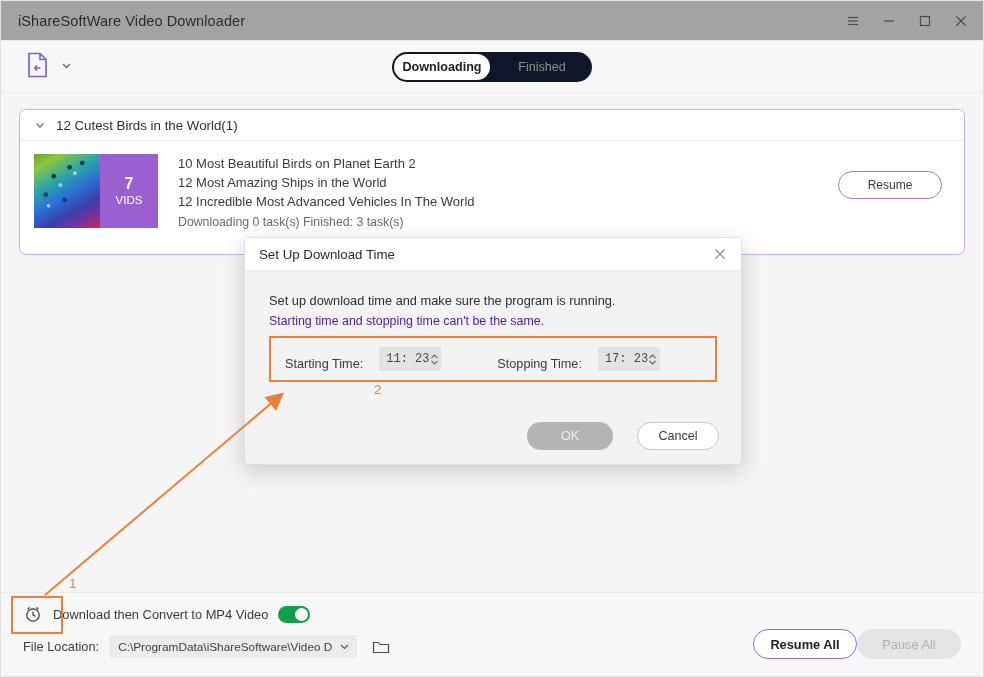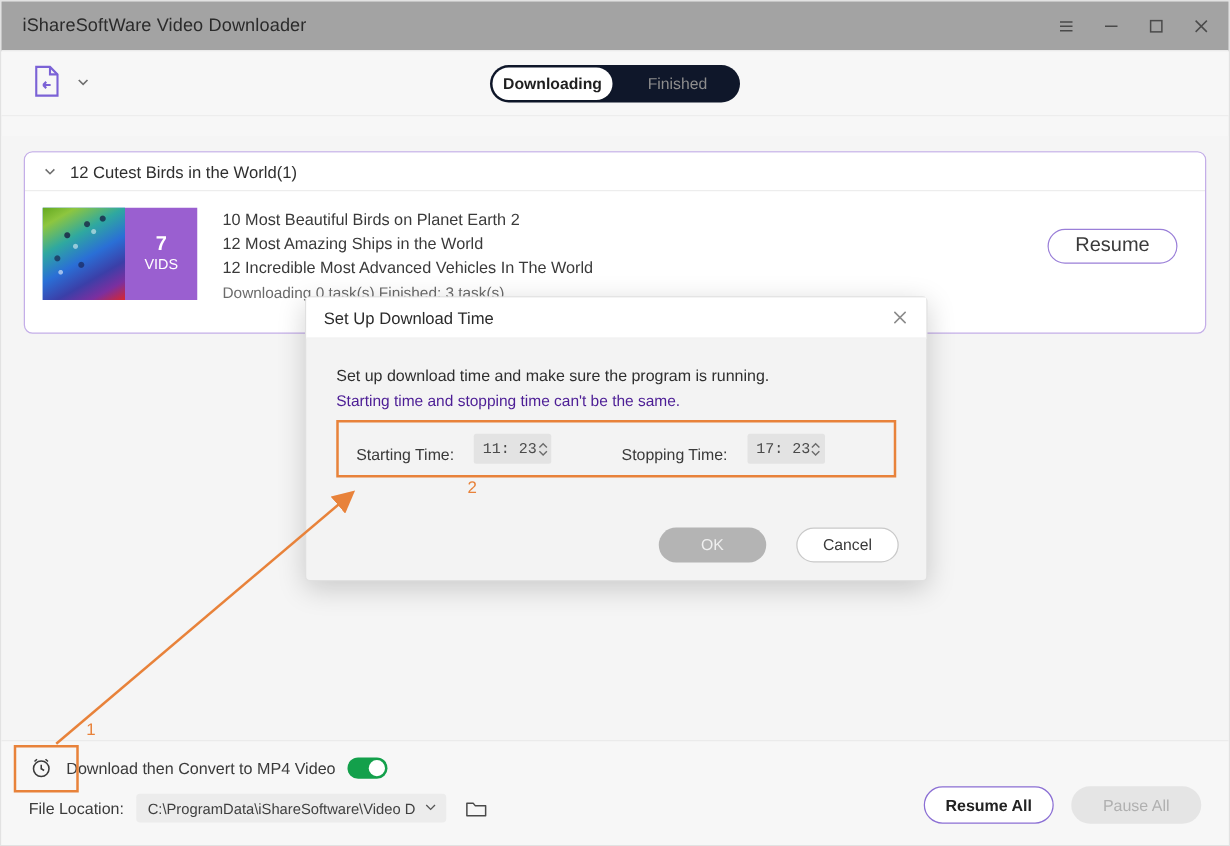--- a/index.html
+++ b/index.html
@@ -142,7 +142,7 @@
   
   .content {
     position: absolute;
-    left: 0; top: 108px;
+    left: 0; top: 96px;
     width: 100%;
     bottom: 84px;
     background: #f5f5f5;

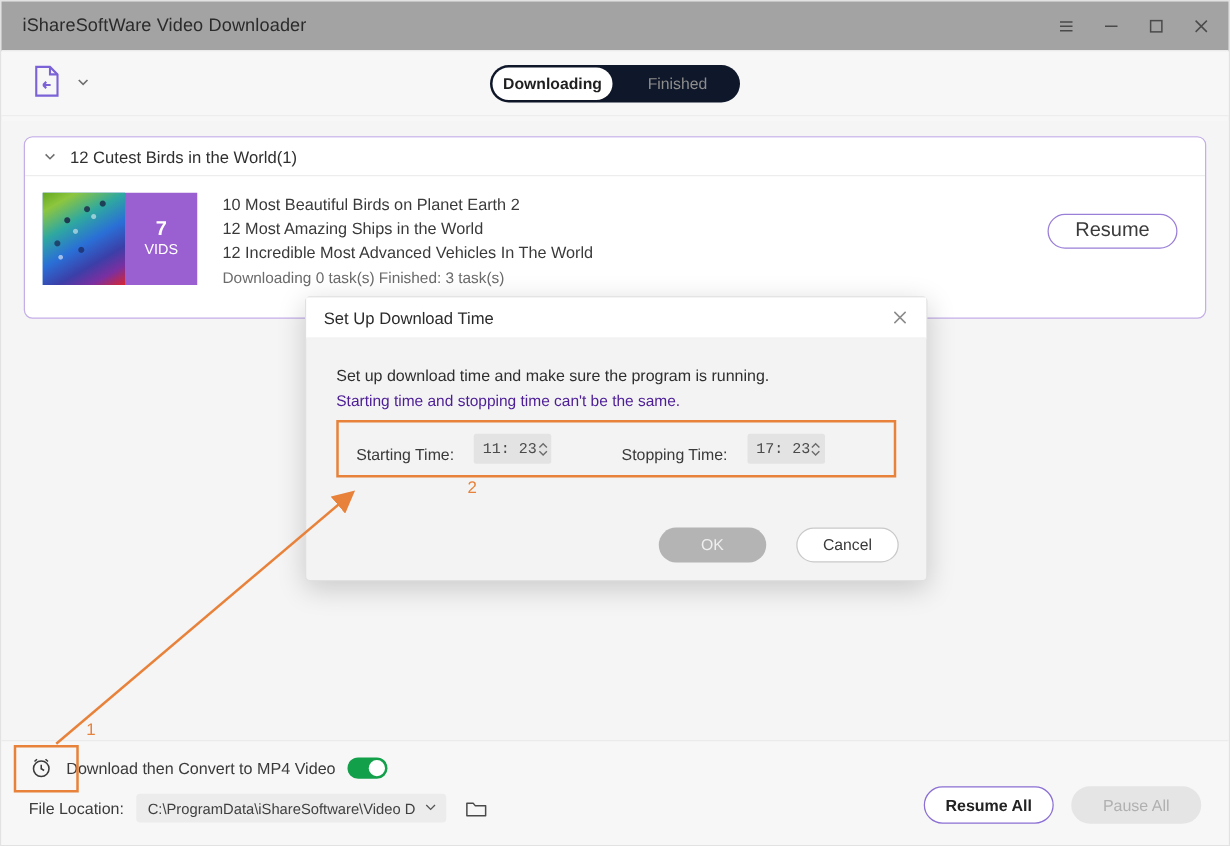--- a/index.html
+++ b/index.html
@@ -238,7 +238,7 @@
     border-radius: 14px;
     background: #ffffff;
     color: #3a3a3a;
-    font-size: 16px;
+    font-size: 12px;
     display: flex;
     align-items: center;
     justify-content: center;

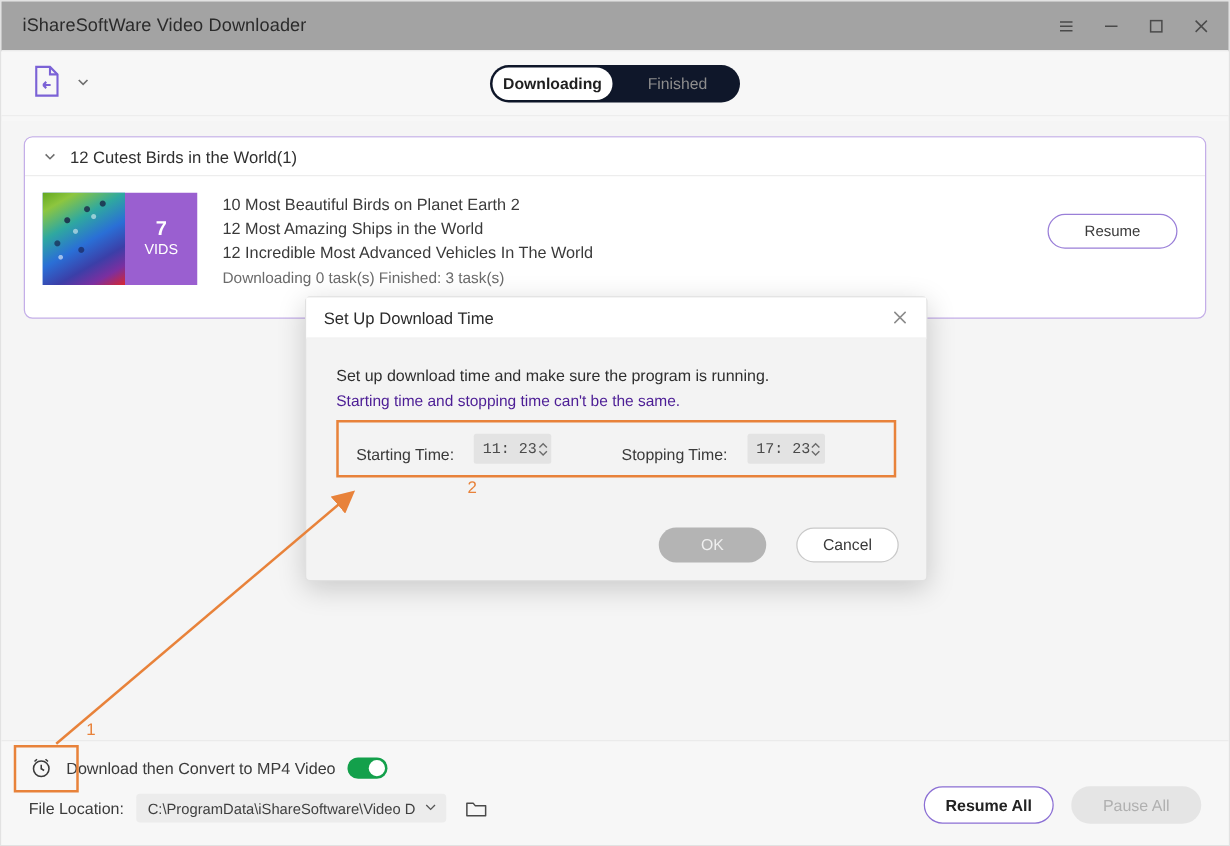--- a/index.html
+++ b/index.html
@@ -437,7 +437,6 @@
     right: 22px; top: 36px;
     display: flex;
     align-items: center;
-    gap: 14px;
     text-align: center;
   }
   .btn-resume-all {

